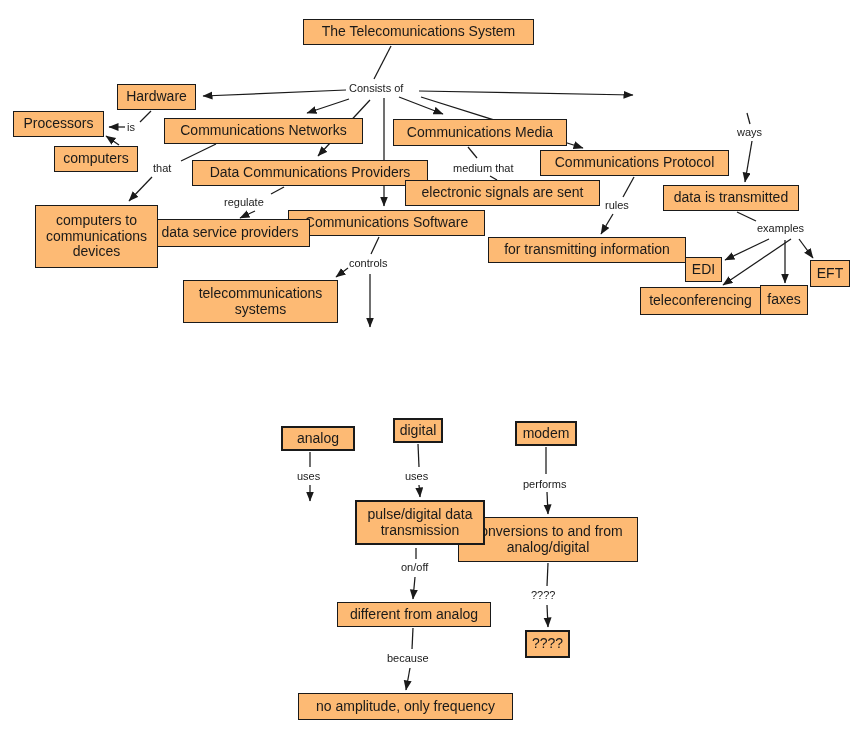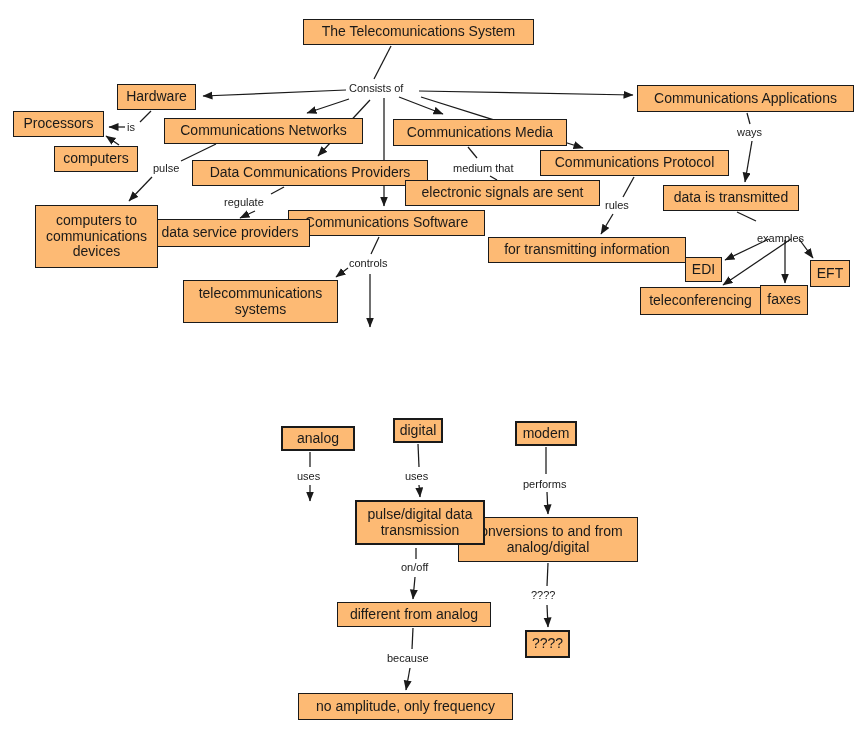--- a/index.html
+++ b/index.html
@@ -88,7 +88,6 @@
   <div class="node" style="left:192px;top:160px;width:236px;height:26px"><span>Data Communications Providers</span></div>
   <div class="node" style="left:393px;top:119px;width:174px;height:27px"><span>Communications Media</span></div>
   <div class="node" style="left:540px;top:150px;width:189px;height:26px"><span>Communications Protocol</span></div>
-  <div class="node" style="left:637px;top:85px;width:217px;height:27px"><span>Communications Applications</span></div>
   <div class="node" style="left:405px;top:180px;width:195px;height:26px"><span>electronic signals are sent</span></div>
   <div class="node" style="left:663px;top:185px;width:136px;height:26px"><span>data is transmitted</span></div>
   <div class="node" style="left:488px;top:237px;width:198px;height:26px"><span>for transmitting information</span></div>

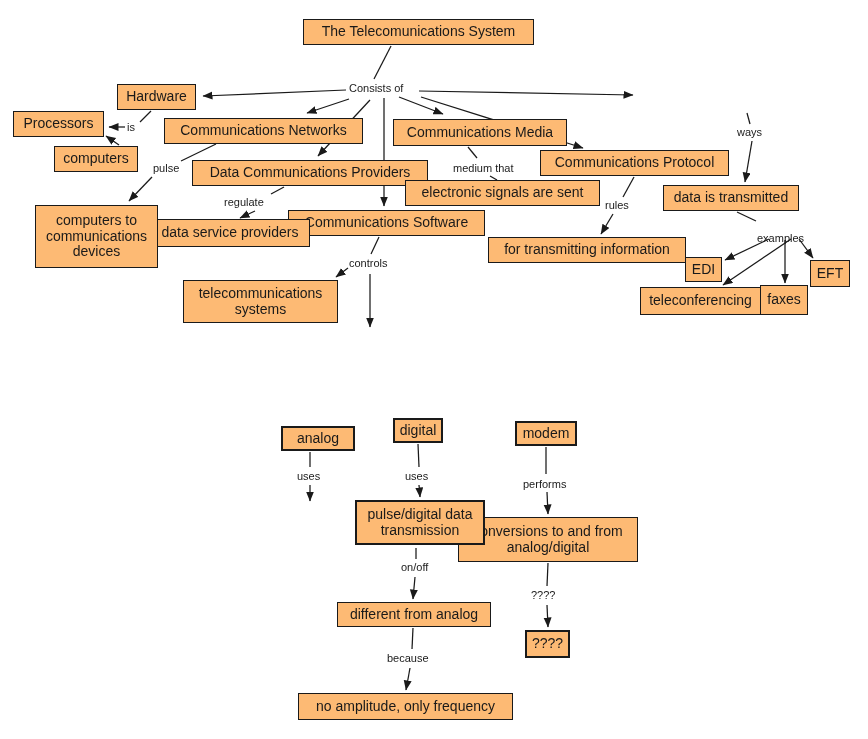--- a/index.html
+++ b/index.html
@@ -111,7 +111,7 @@
 
   <div class="lbl" style="left:349px;top:82px">Consists of</div>
   <div class="lbl" style="left:127px;top:121px">is</div>
-  <div class="lbl" style="left:153px;top:162px">pulse</div>
+  <div class="lbl" style="left:153px;top:162px">that</div>
   <div class="lbl" style="left:224px;top:196px">regulate</div>
   <div class="lbl" style="left:453px;top:162px">medium that</div>
   <div class="lbl" style="left:605px;top:199px">rules</div>

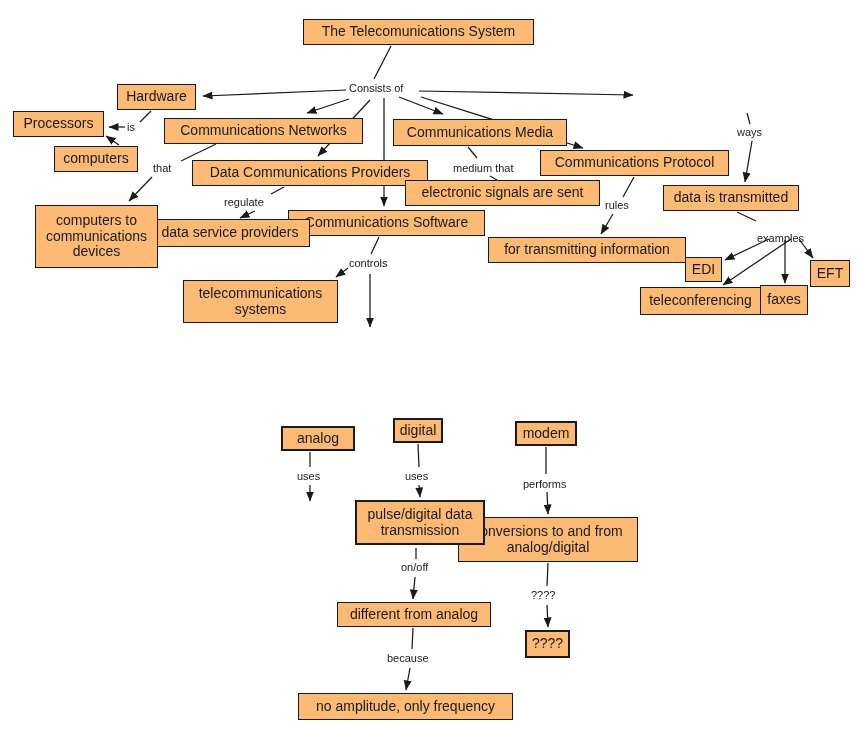--- a/index.html
+++ b/index.html
@@ -116,7 +116,7 @@
   <div class="lbl" style="left:453px;top:162px">medium that</div>
   <div class="lbl" style="left:605px;top:199px">rules</div>
   <div class="lbl" style="left:737px;top:126px">ways</div>
-  <div class="lbl" style="left:757px;top:232px">examples</div>
+  <div class="lbl" style="left:757px;top:222px">examples</div>
   <div class="lbl" style="left:349px;top:257px">controls</div>
   <div class="lbl" style="left:297px;top:470px">uses</div>
   <div class="lbl" style="left:405px;top:470px">uses</div>

